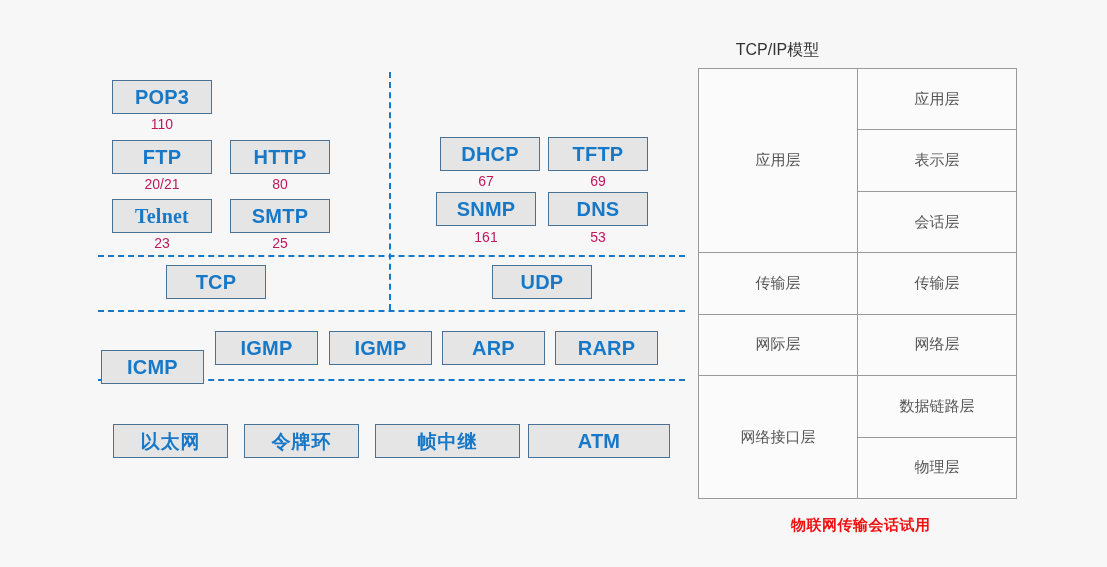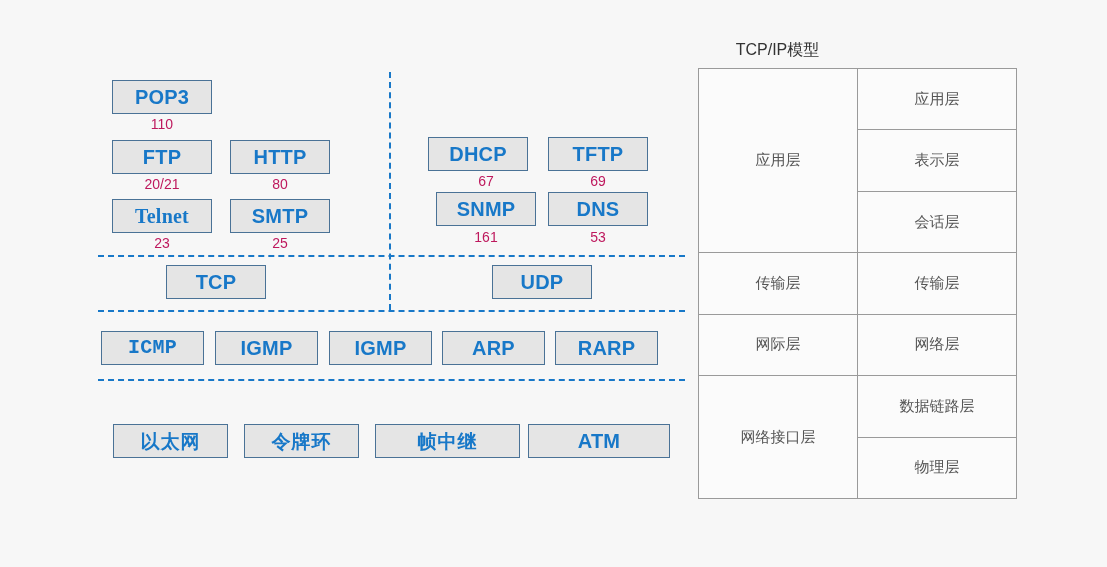--- a/index.html
+++ b/index.html
@@ -119,7 +119,7 @@
       <div class="port" style="left: 122px; top: 236px; width: 80px;">23</div>
       <div class="pbox" style="left: 230px; top: 199px; width: 100px; height: 34px;">SMTP</div>
       <div class="port" style="left: 240px; top: 236px; width: 80px;">25</div>
-      <div class="pbox" style="left: 428px; top: 137px; width: 100px; height: 34px;">DHCP</div>
+      <div class="pbox" style="left: 440px; top: 137px; width: 100px; height: 34px;">DHCP</div>
       <div class="port" style="left: 446px; top: 174px; width: 80px;">67</div>
       <div class="pbox" style="left: 548px; top: 137px; width: 100px; height: 34px;">TFTP</div>
       <div class="port" style="left: 558px; top: 174px; width: 80px;">69</div>

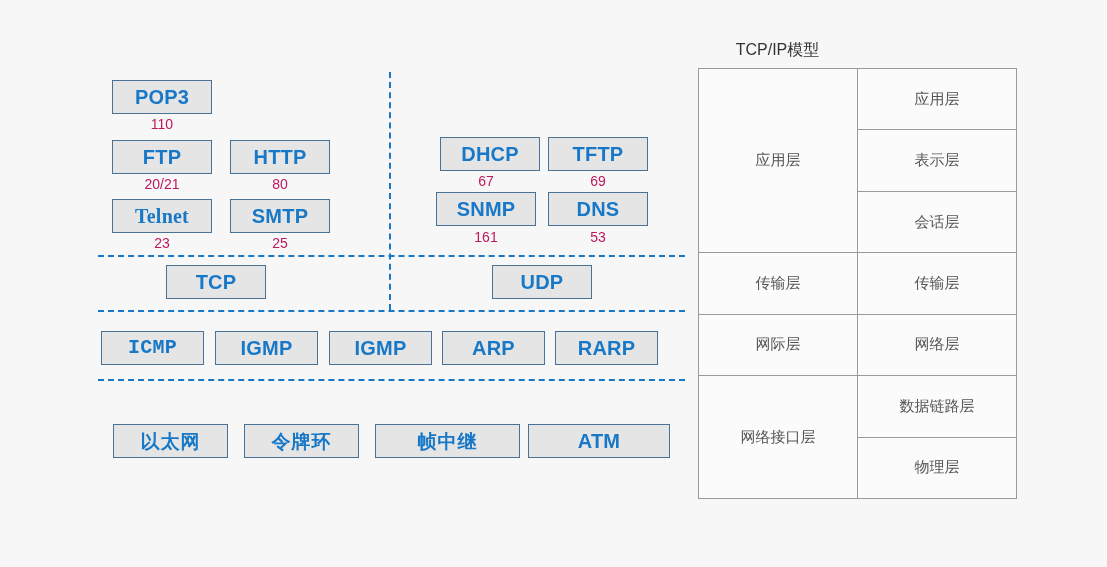--- a/index.html
+++ b/index.html
@@ -129,7 +129,7 @@
       <div class="port" style="left: 558px; top: 230px; width: 80px;">53</div>
       <div class="pbox" style="left: 166px; top: 265px; width: 100px; height: 34px;">TCP</div>
       <div class="pbox" style="left: 492px; top: 265px; width: 100px; height: 34px;">UDP</div>
-      <div class="pbox" style="left: 101px; top: 331px; width: 103px; height: 34px; font-family: Liberation Mono, monospace;">ICMP</div>
+      <div class="pbox" style="left: 101px; top: 350px; width: 103px; height: 34px;">ICMP</div>
       <div class="pbox" style="left: 215px; top: 331px; width: 103px; height: 34px;">IGMP</div>
       <div class="pbox" style="left: 329px; top: 331px; width: 103px; height: 34px;">IGMP</div>
       <div class="pbox" style="left: 442px; top: 331px; width: 103px; height: 34px;">ARP</div>

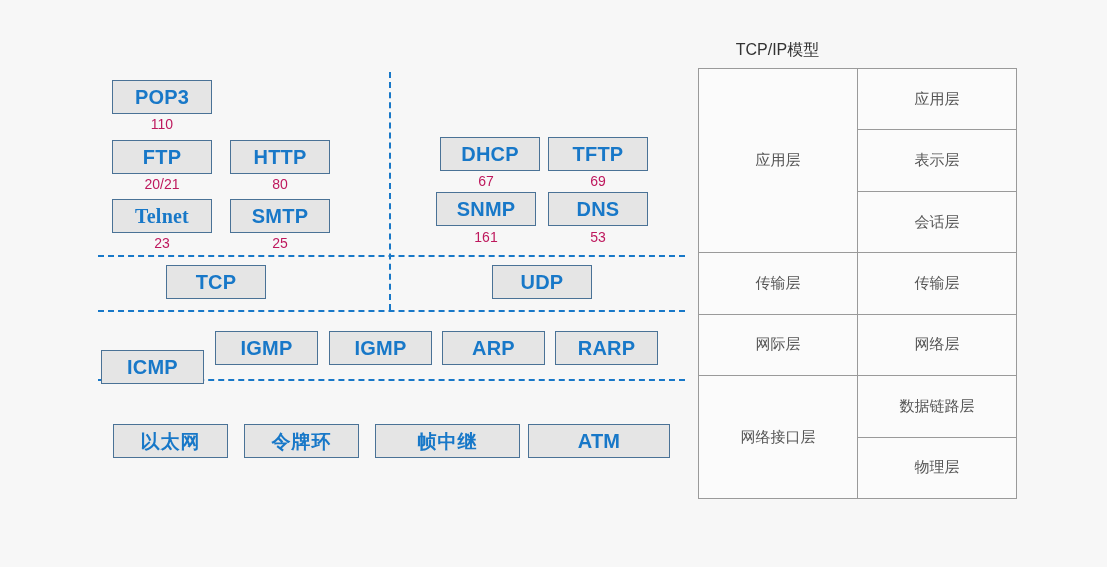--- a/index.html
+++ b/index.html
@@ -172,6 +172,7 @@
       </tbody>
   </table>
 
+  <div class="footnote" style="left:791px; top:516px;">物联网传输会话试用</div>
 </div>
 
 </body></html>

